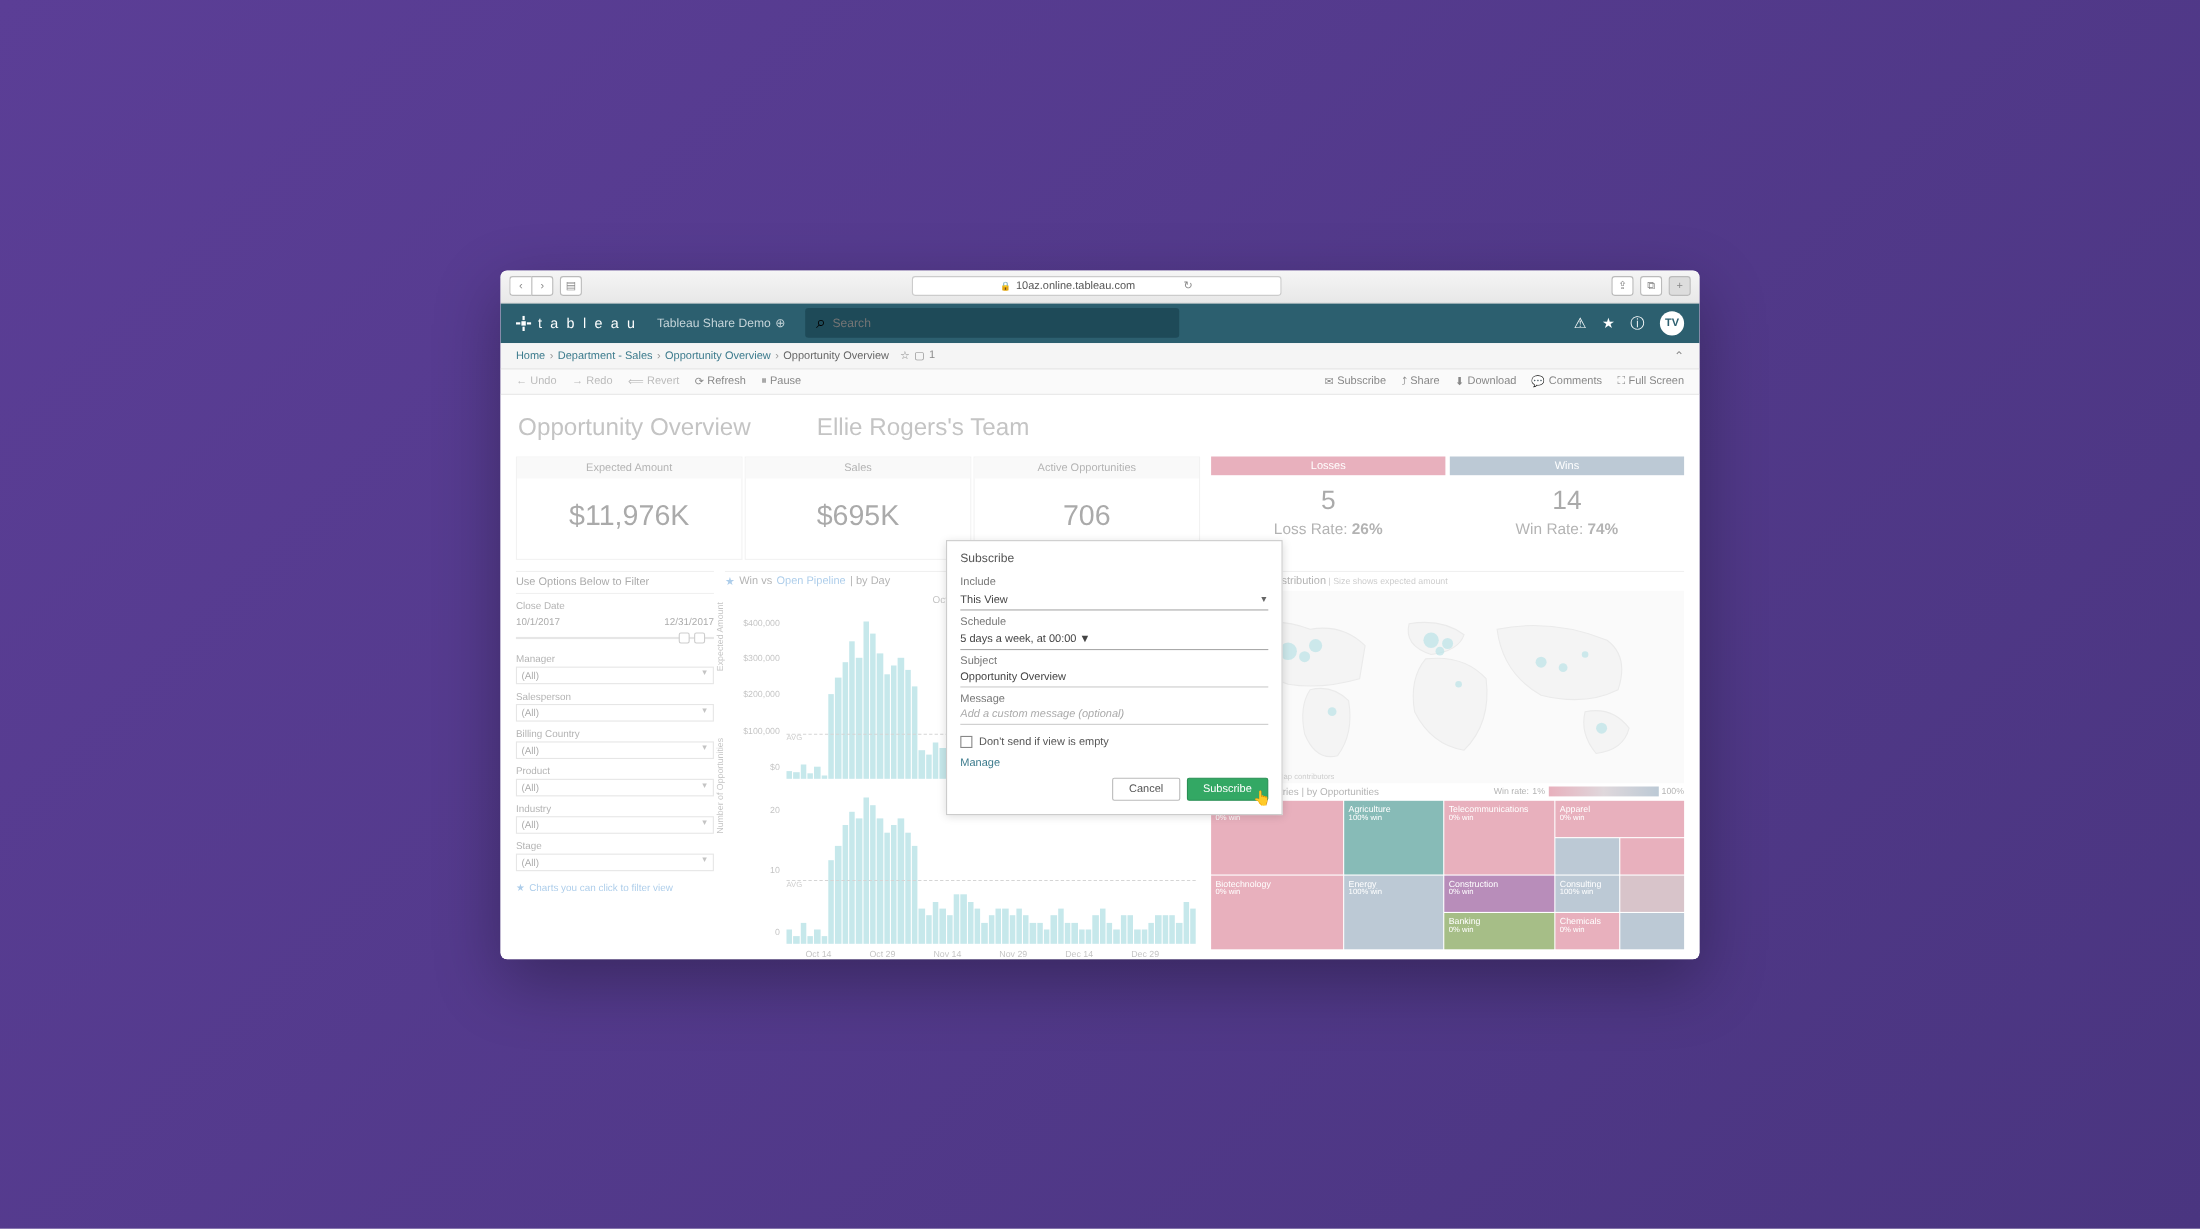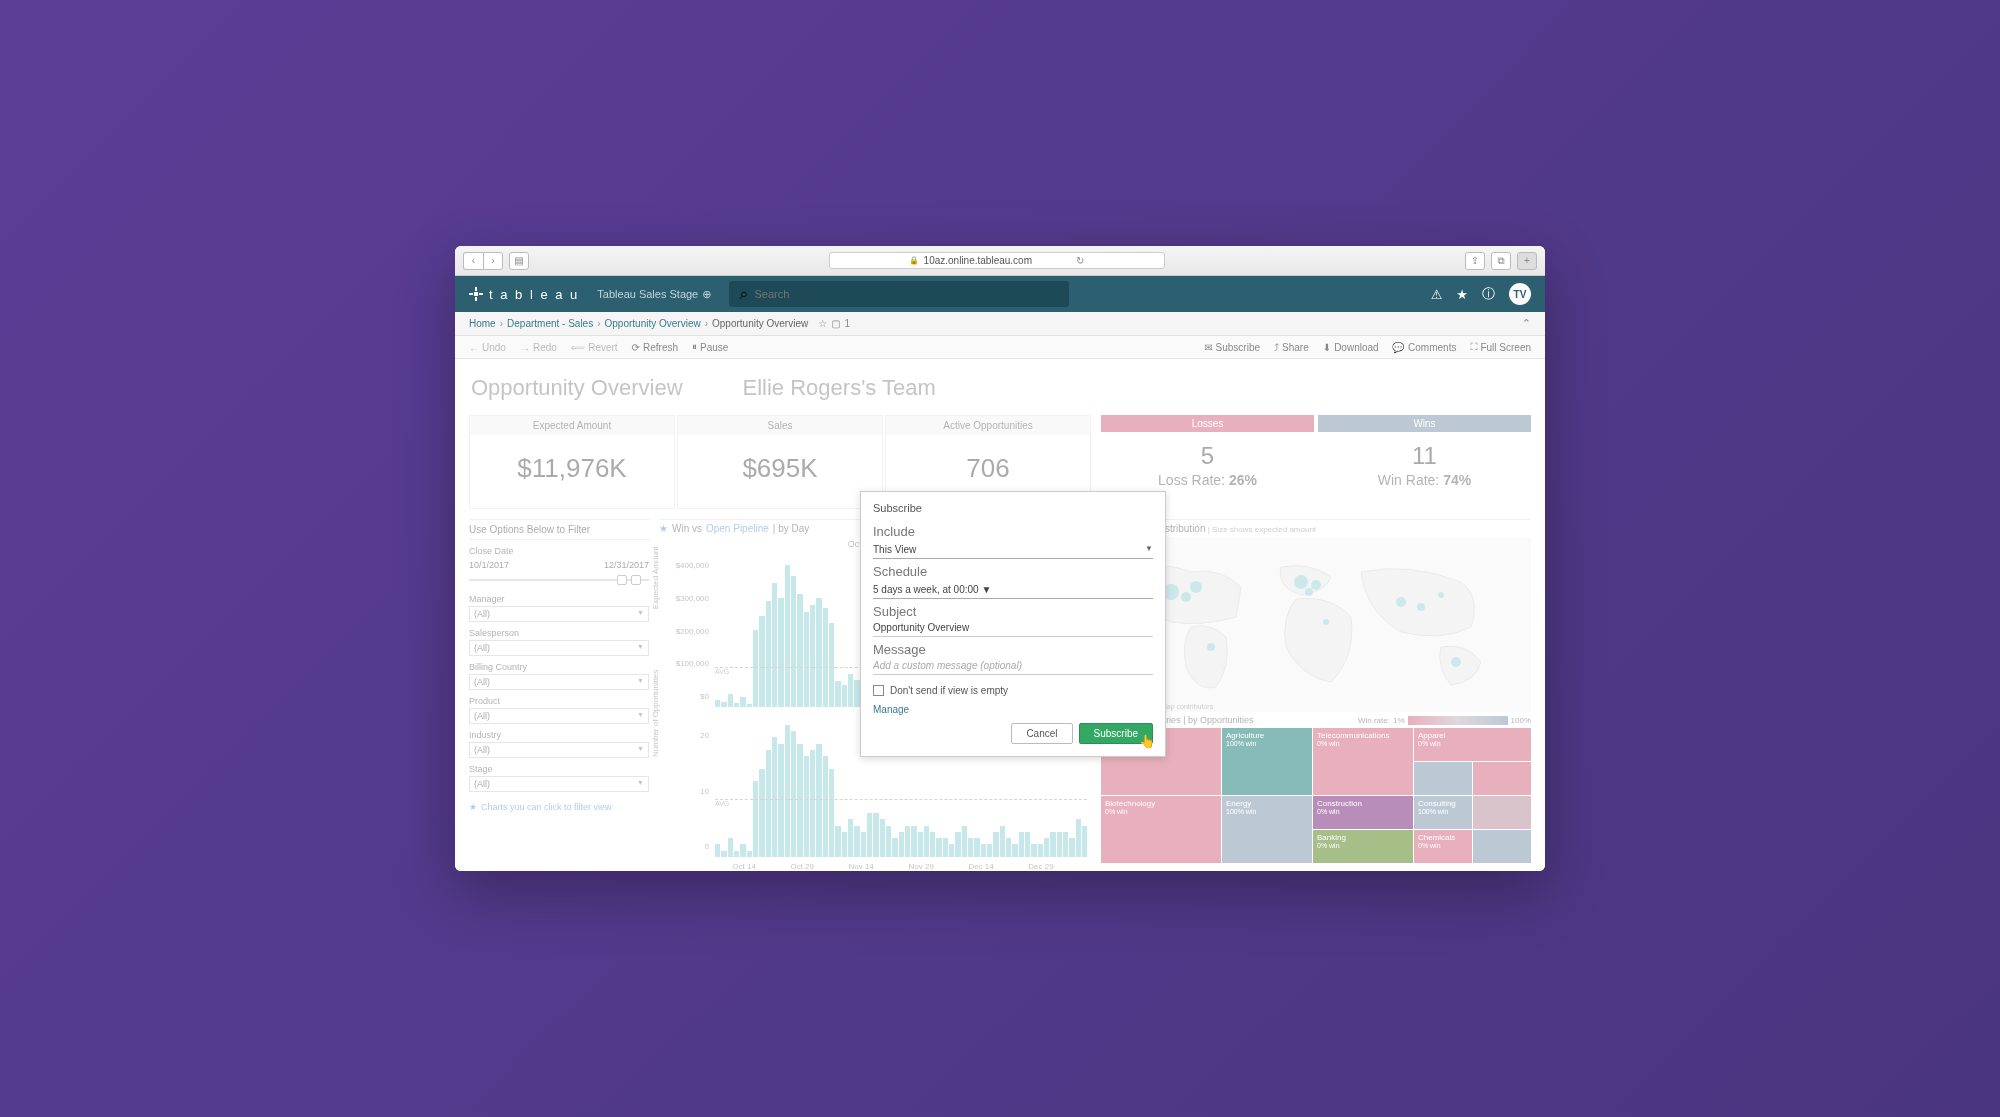--- a/index.html
+++ b/index.html
@@ -157,7 +157,7 @@
       <span>t a b l e a u</span>
     </div>
     <div class="demo-label">
-      <span>Tableau Sales Stage</span>
+      <span>Tableau Share Demo</span>
       <span>⊕</span>
     </div>
     <div class="search-bar">

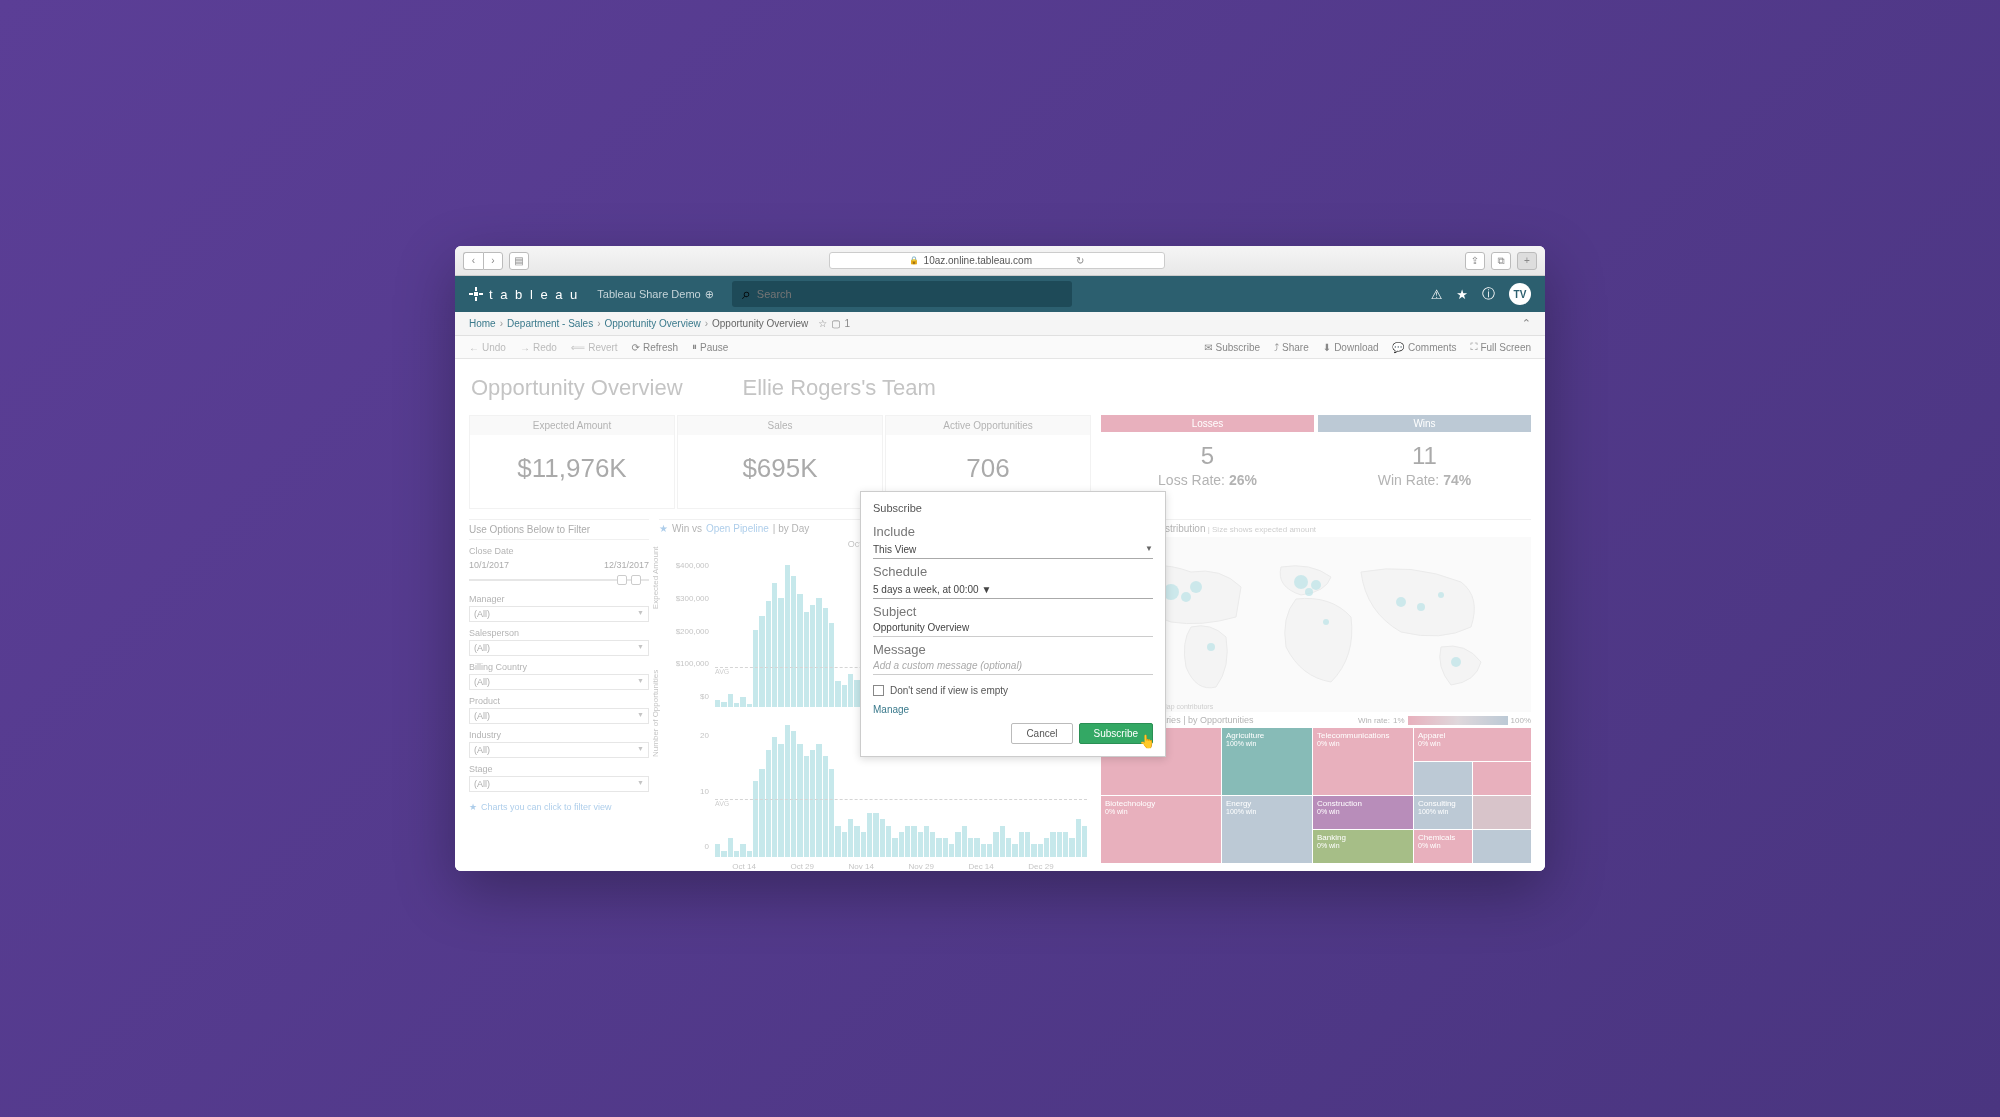--- a/index.html
+++ b/index.html
@@ -270,7 +270,7 @@
           </div>
           <div class="lw">
             <div class="lw-head win">Wins</div>
-            <div class="lw-val">11</div>
+            <div class="lw-val">14</div>
             <div class="lw-sub"><span>Win Rate:</span> <b>74%</b></div>
           </div>
         </div>

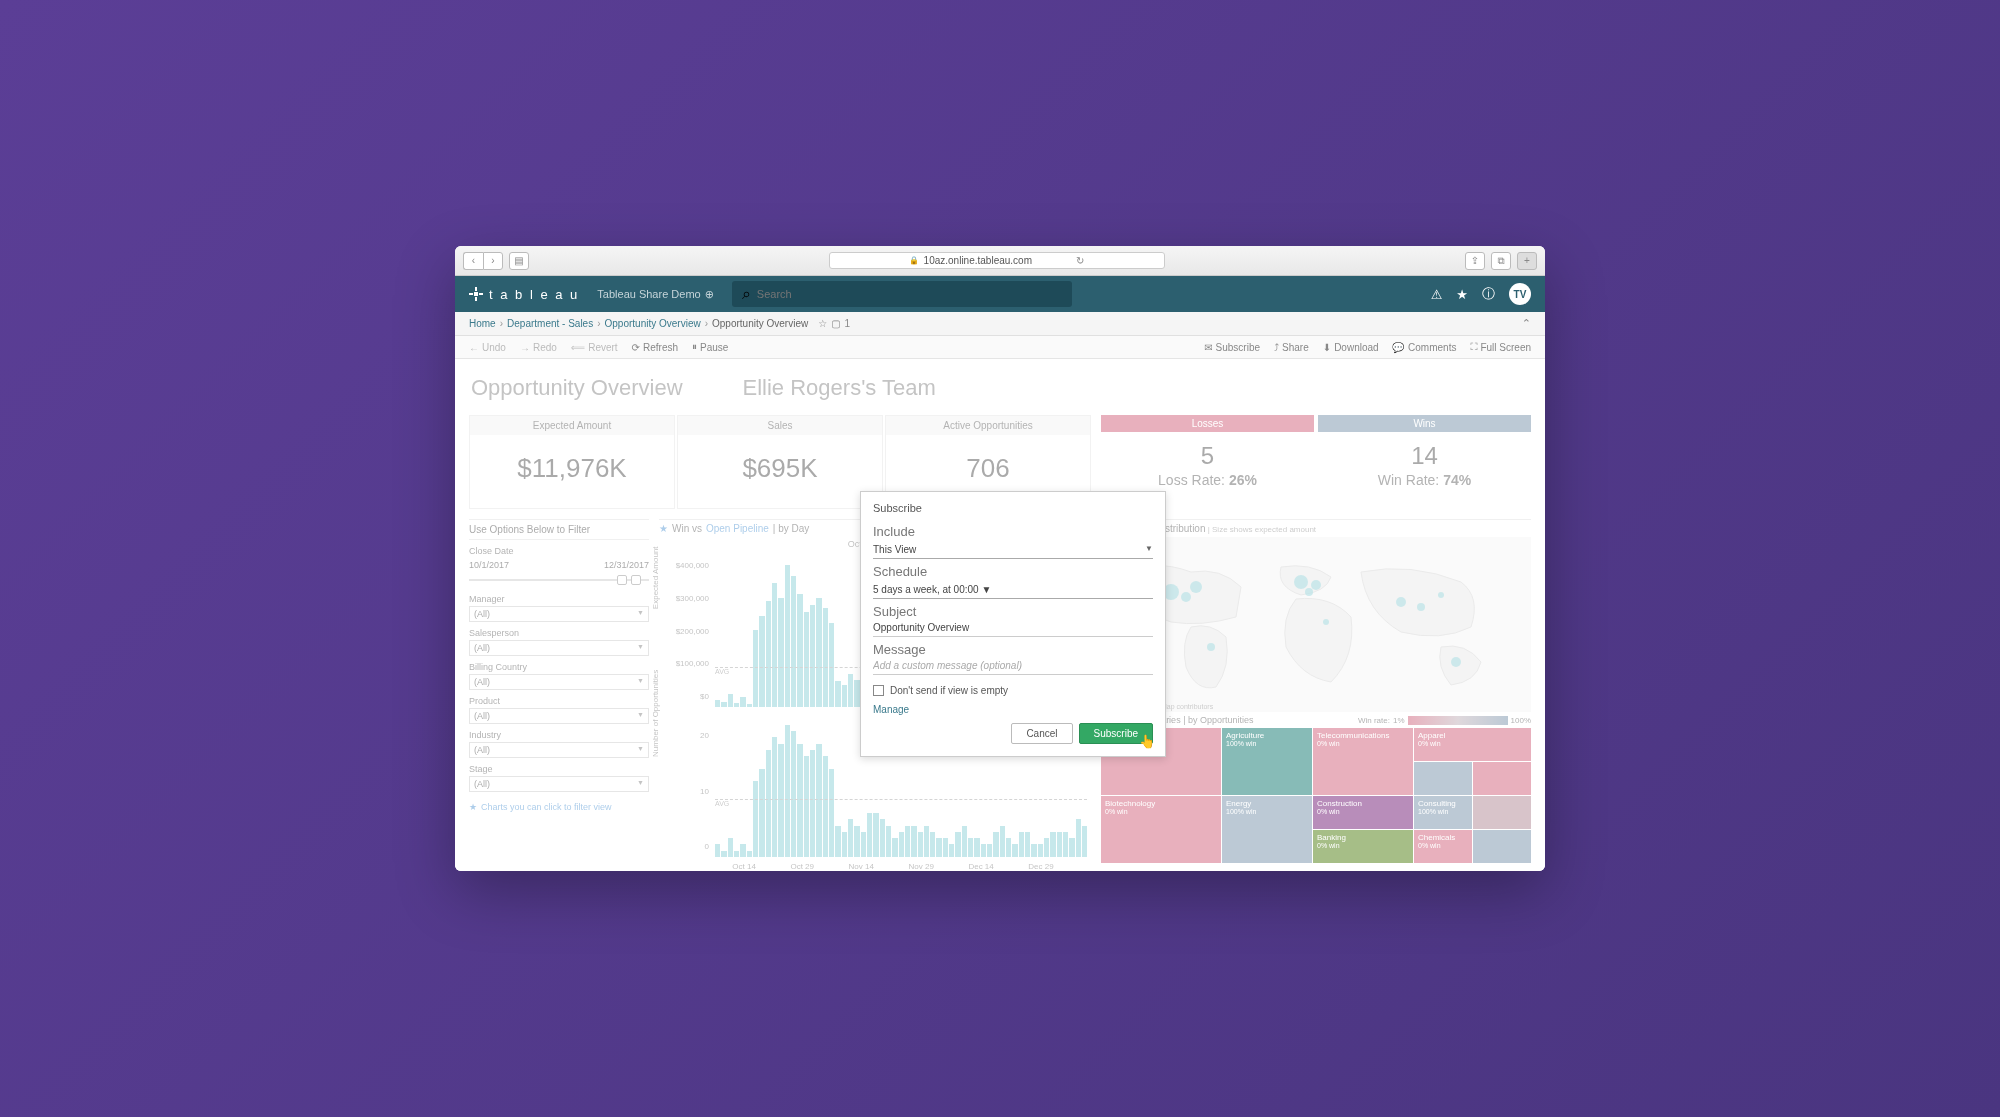--- a/index.html
+++ b/index.html
@@ -102,7 +102,7 @@
 .modal-overlay { position: absolute; top: 0; left: 0; right: 0; bottom: 0; background: rgba(255,255,255,0.5); z-index: 10; }
 .modal { position: absolute; top: 132px; left: 405px; width: 306px; background: #fff; border: 1px solid #ccc; box-shadow: 0 2px 8px rgba(0,0,0,0.15); padding: 10px 12px 12px; z-index: 20; font-size: 10px; }
 .modal-title { color: #555; font-size: 11px; margin-bottom: 10px; }
-.m-label { font-size: 13px; color: #777; margin-top: 5px; }
+.m-label { font-size: 10px; color: #777; margin-top: 5px; }
 .m-select { border-bottom: 1px solid #aaa; padding: 3px 0; display: flex; justify-content: space-between; color: #444; margin-top: 2px; }
 .m-select .arr { color: #666; font-size: 8px; }
 .m-input { border: none; border-bottom: 1px solid #ccc; padding: 3px 0; width: 100%; font-size: 10px; color: #444; outline: none; }

